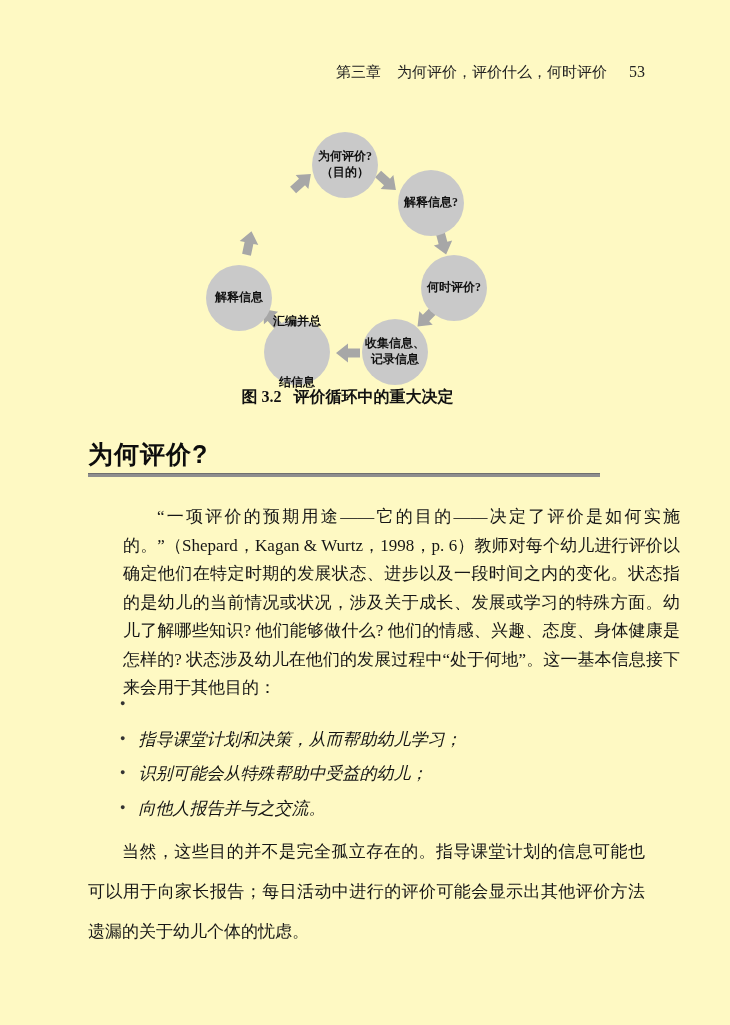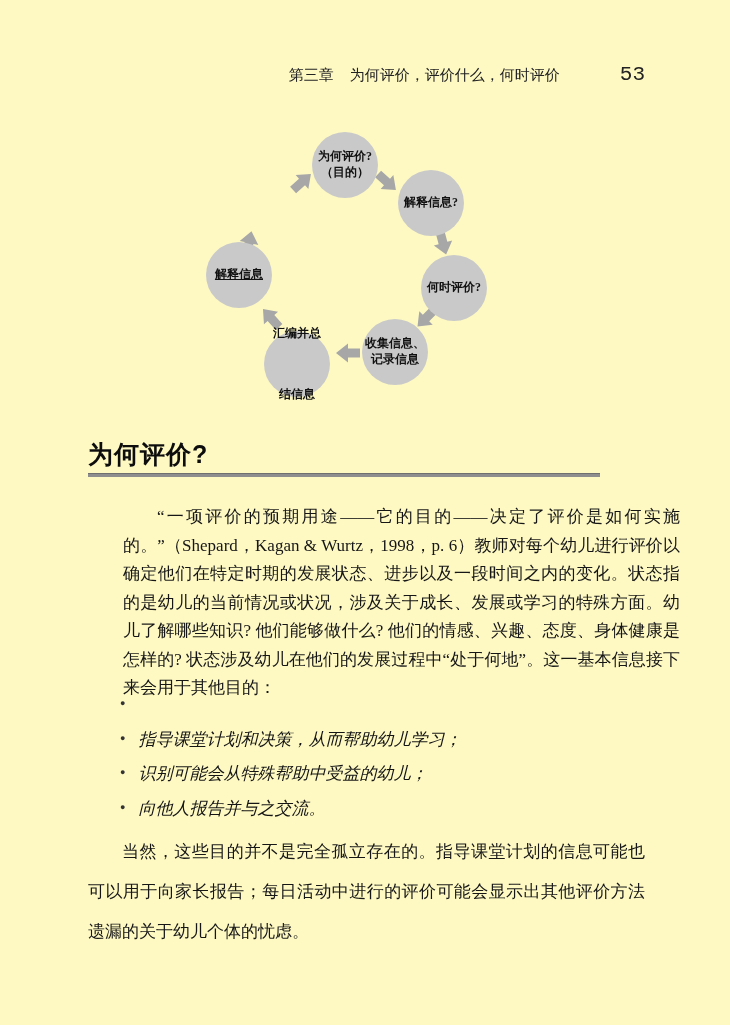--- a/index.html
+++ b/index.html
@@ -19,7 +19,7 @@
     font-size:15px;color:#222;
   }
   .running-header .chapter{margin-right:16px;}
-  .running-header .folio{margin-left:60px;font-size:21px;font-family:Liberation Mono, monospace;}
+  .running-header .folio{margin-left:22px;font-size:16px;}
   
   .diagram{position:absolute;top:128px;left:200px;width:295px;height:262px;}
   .diagram svg{position:absolute;top:0;left:0;}

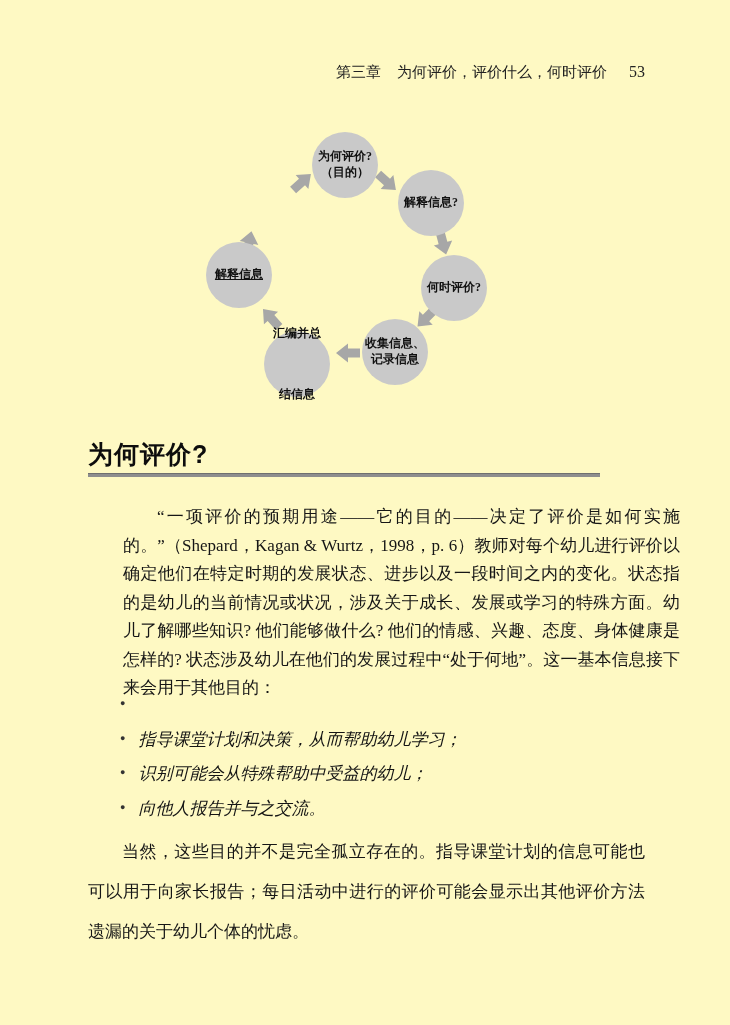--- a/index.html
+++ b/index.html
@@ -33,7 +33,7 @@
   .node-why{left:112px;top:4px;}
   .node-use{left:28px;top:42px;}
   .node-what{left:198px;top:42px;}
-  .node-interpret{left:6px;top:114px;text-decoration:underline;}
+  .node-interpret{left:6px;top:137px;}
   .node-when{left:221px;top:127px;}
   .node-compile{left:64px;top:203px;gap:45px;}
   .node-collect{left:162px;top:191px;}

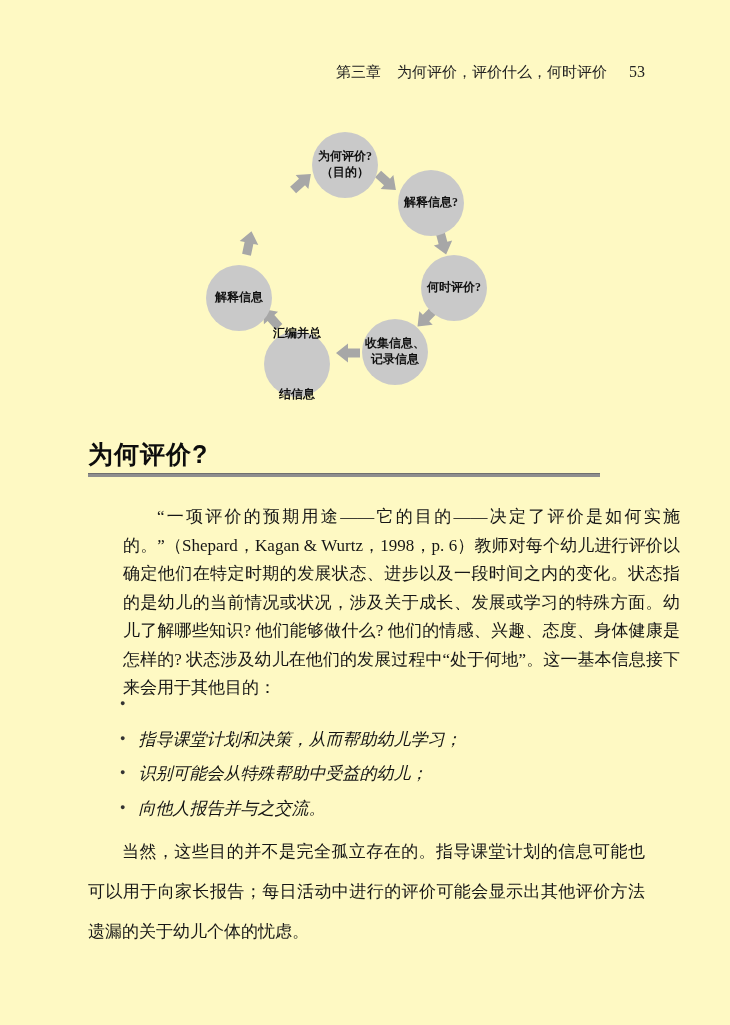--- a/index.html
+++ b/index.html
@@ -35,7 +35,7 @@
   .node-what{left:198px;top:42px;}
   .node-interpret{left:6px;top:137px;}
   .node-when{left:221px;top:127px;}
-  .node-compile{left:64px;top:203px;gap:45px;}
+  .node-compile{left:64px;top:191px;gap:45px;}
   .node-collect{left:162px;top:191px;}
   
   .figure-caption{

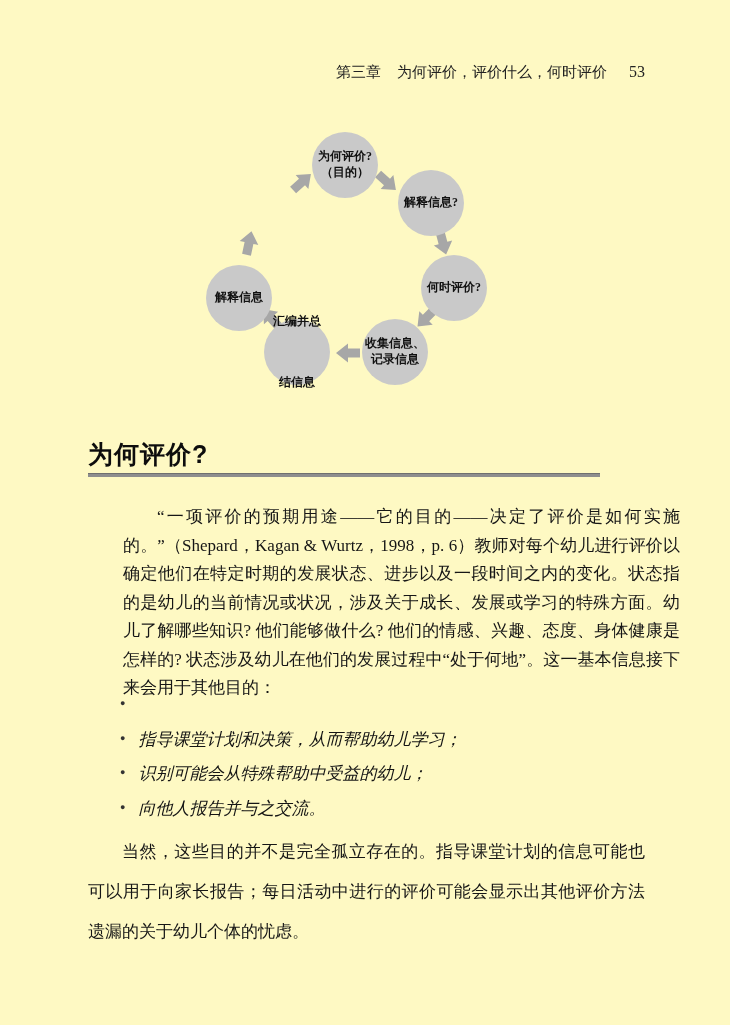--- a/index.html
+++ b/index.html
@@ -124,6 +124,9 @@
     </div>
   </div>
 
+  <div class="figure-caption">
+    <span class="cap-label">图 3.2</span><span>评价循环中的重大决定</span>
+  </div>
 
   <div class="section-heading">为何评价?</div>
   <div class="section-rule"></div>

